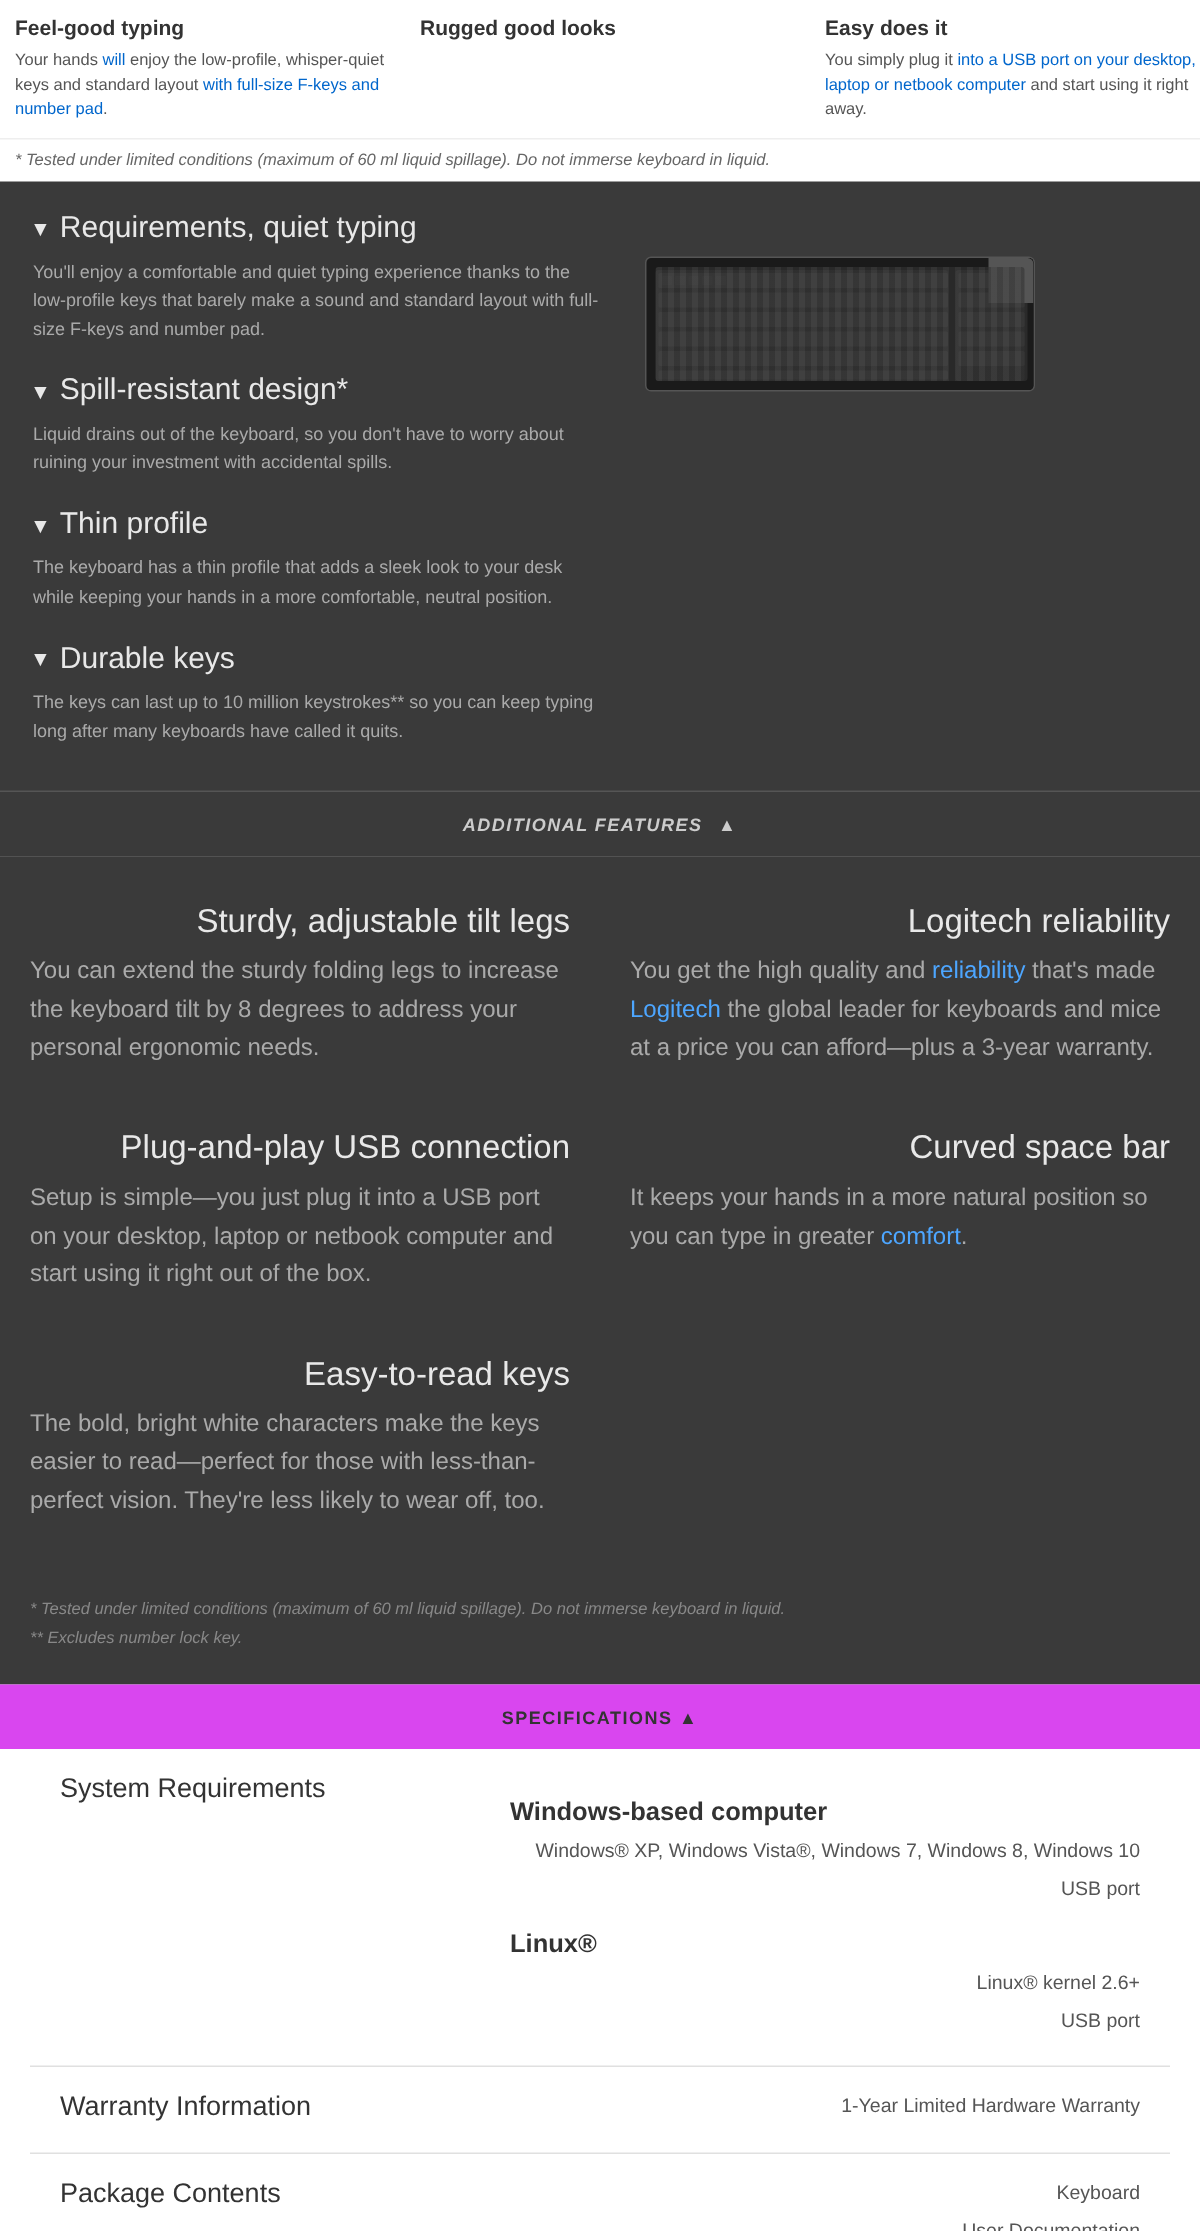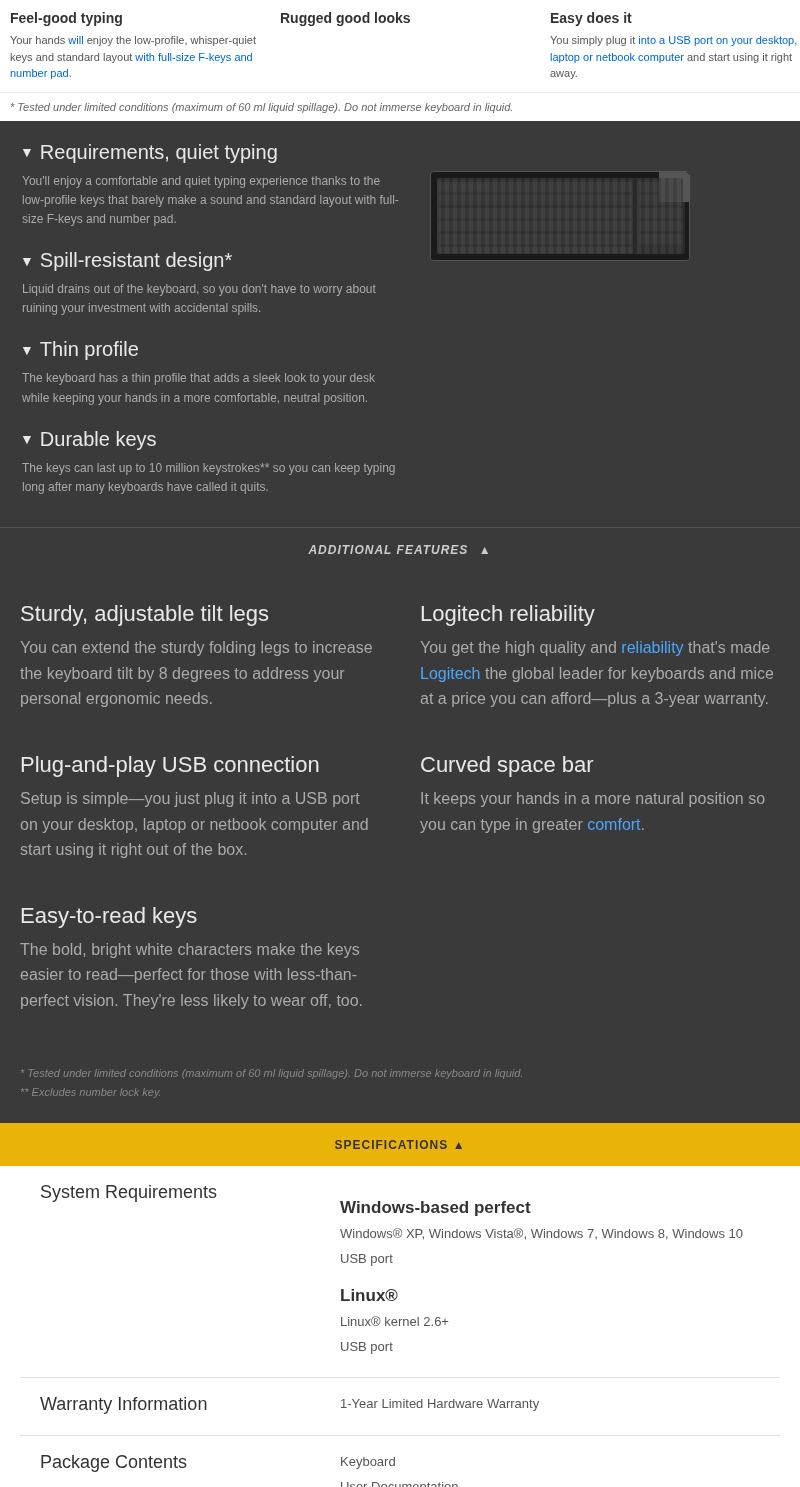--- a/index.html
+++ b/index.html
@@ -149,6 +149,7 @@
       color: #e8e8e8;
       font-weight: normal;
       margin-bottom: 8px;
+      text-align: right;
     }
     .add-feature p {
       font-size: 16px;

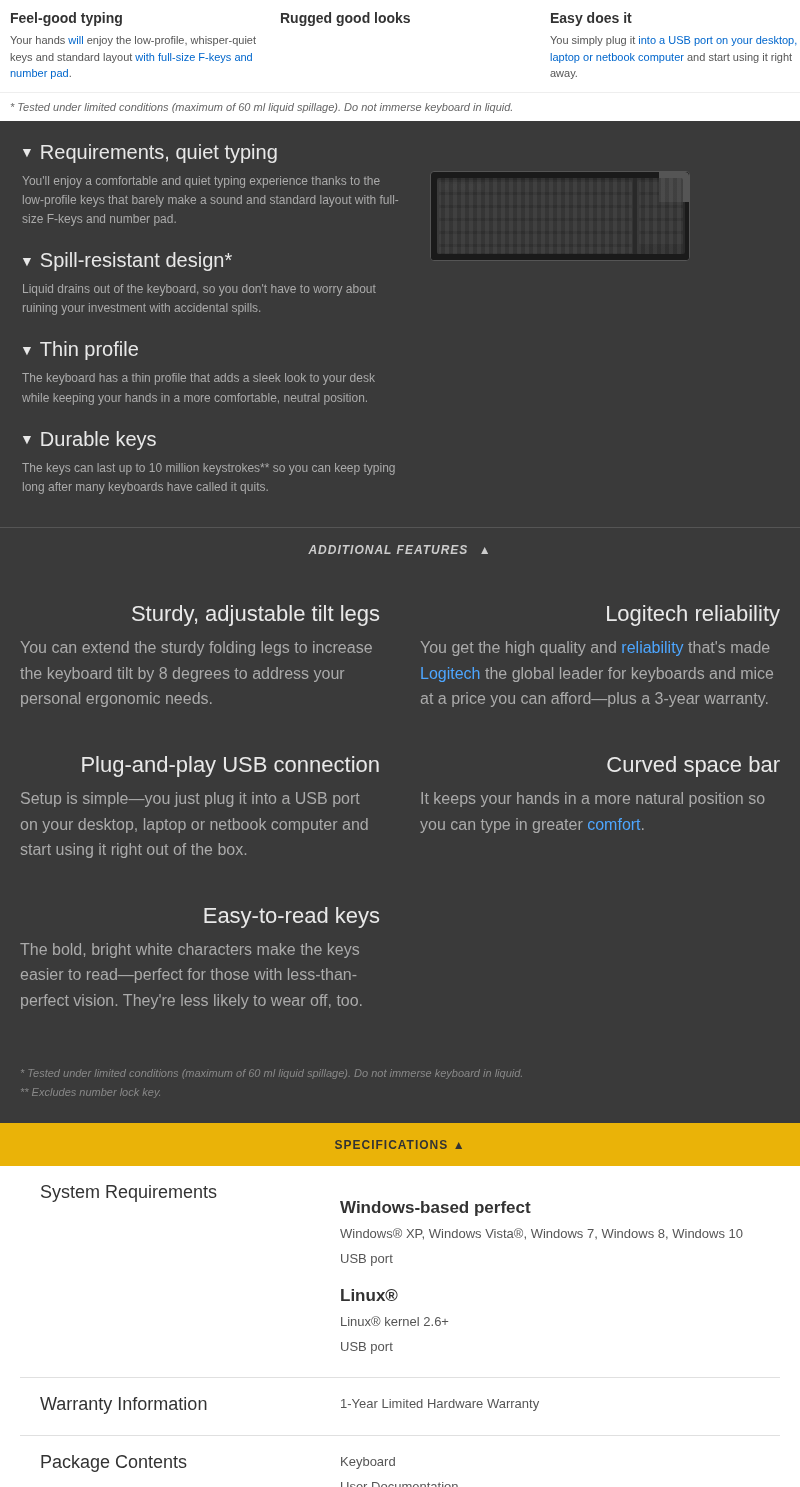--- a/index.html
+++ b/index.html
@@ -170,7 +170,7 @@
 
     
     .specs-bar {
-      background: #eab308;
+      background: #d946ef;
       text-align: center;
       padding: 14px;
     }

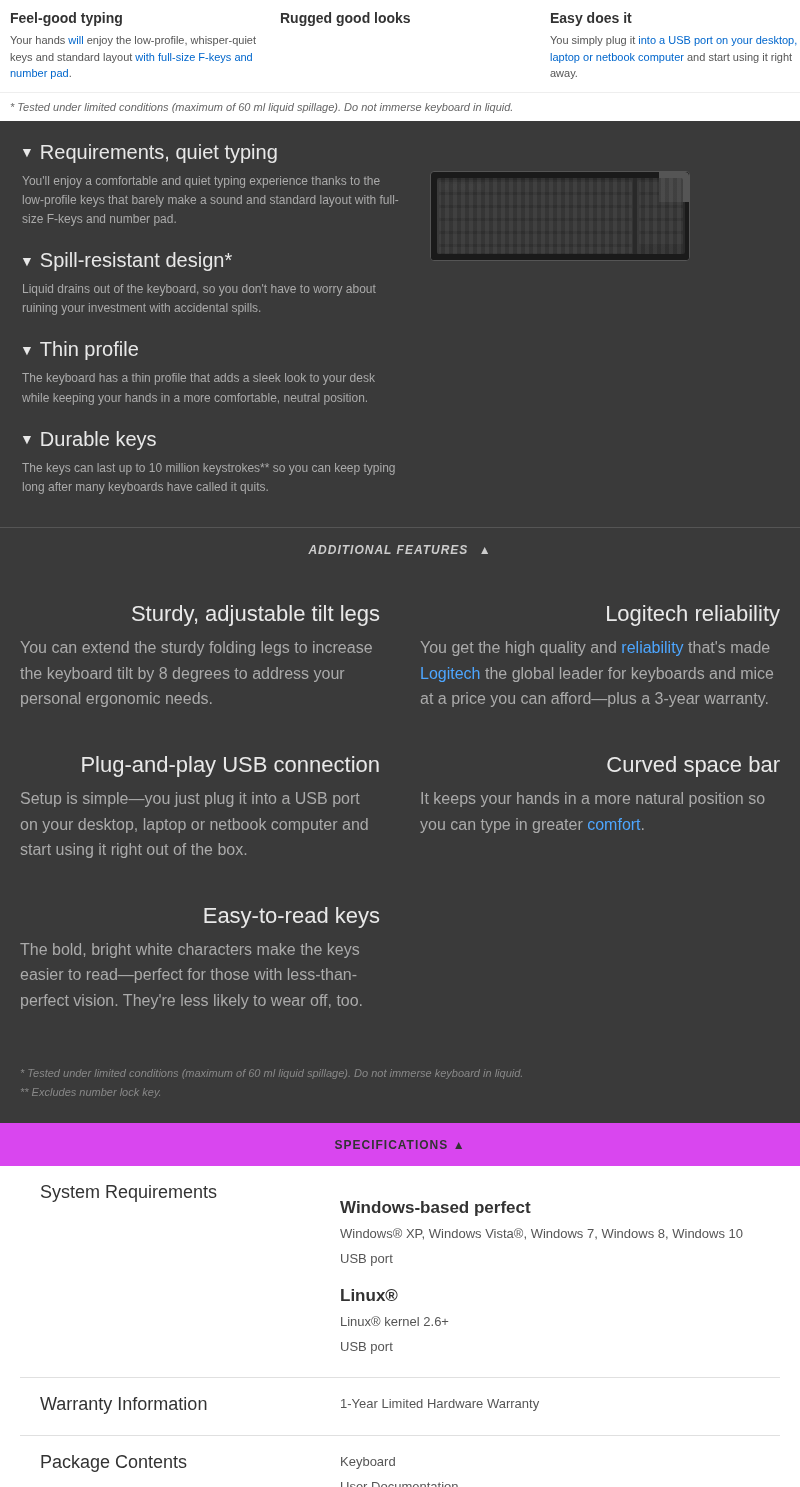--- a/index.html
+++ b/index.html
@@ -372,7 +372,7 @@
     <div class="spec-label">System Requirements</div>
     <div class="spec-value">
       <div class="sub-section">
-        <h4>Windows-based perfect</h4>
+        <h4>Windows-based computer</h4>
         <p>Windows® XP, Windows Vista®, Windows 7, Windows 8, Windows 10</p>
         <p>USB port</p>
       </div>

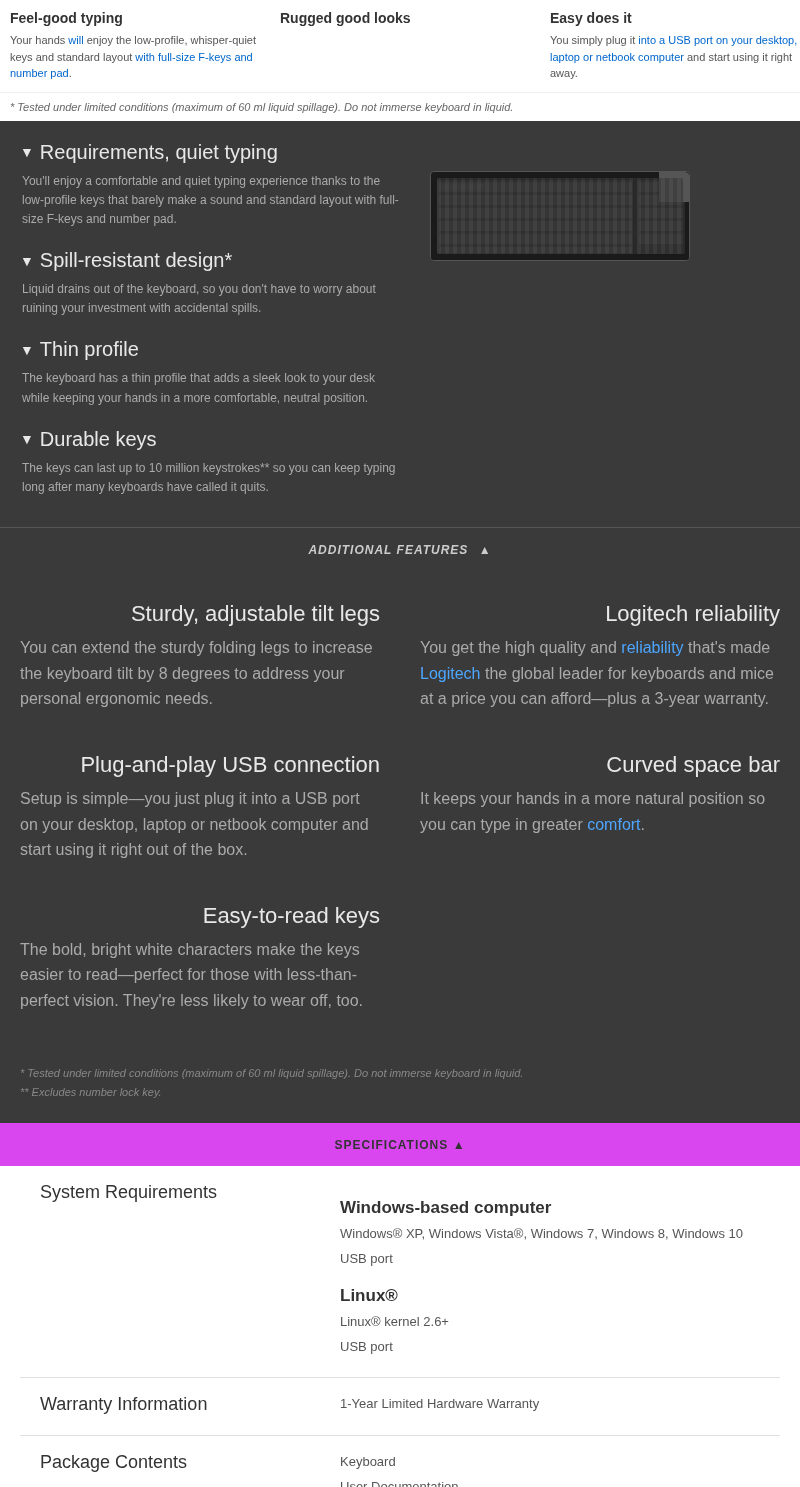--- a/index.html
+++ b/index.html
@@ -213,6 +213,7 @@
       color: #555;
       margin-bottom: 4px;
       line-height: 1.6;
+      text-align: right;
     }
     .spec-value .sub-section {
       margin-top: 16px;

